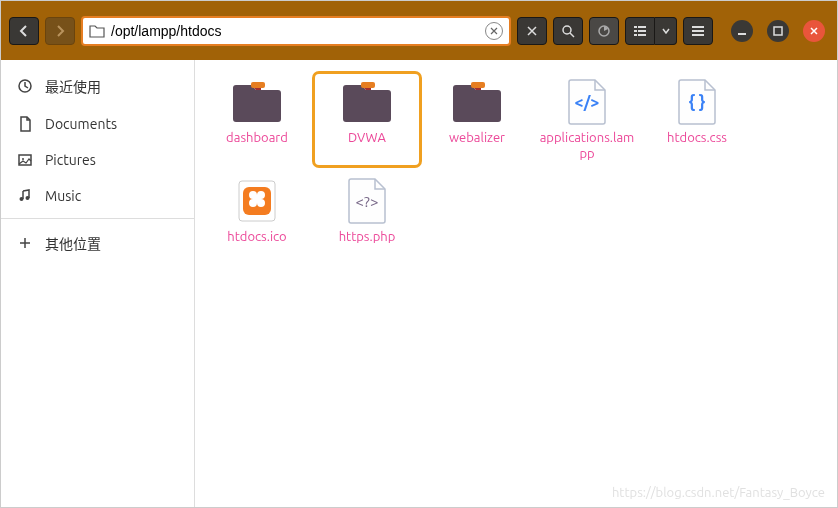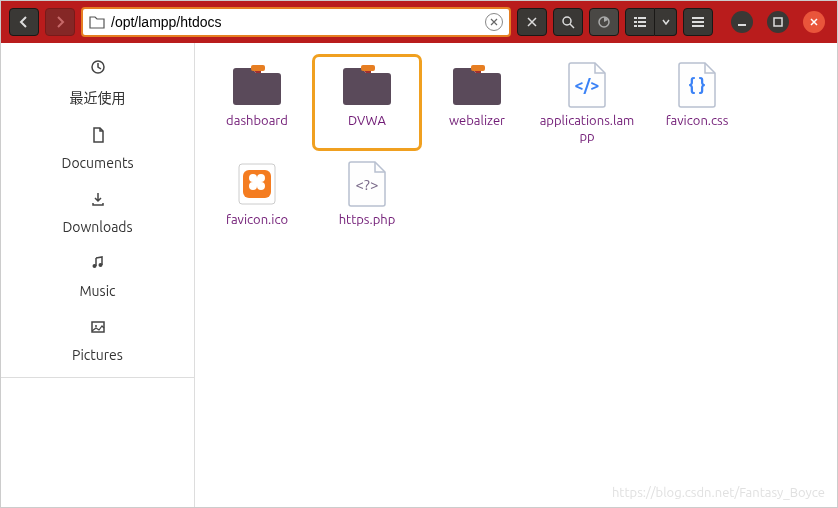--- a/index.html
+++ b/index.html
@@ -5,7 +5,7 @@
 * { box-sizing: border-box; margin: 0; padding: 0; }
 body { font-family: "Ubuntu", "Noto Sans CJK SC", sans-serif; font-size: 14px; background: #fff; width: 838px; height: 508px; overflow: hidden; }
 .window { display: flex; flex-direction: column; height: 508px; border: 1px solid #ccc; }
-.titlebar { height: 42px; background: #b91c1c; display: flex; align-items: center; padding: 0 8px; gap: 6px; }
+.titlebar { height: 59px; background: #a16207; display: flex; align-items: center; padding: 0 8px; gap: 6px; }
 .nav-btn { width: 30px; height: 28px; background: #3a3835; border: 1px solid #1a1816; border-radius: 4px; display: flex; align-items: center; justify-content: center; cursor: pointer; }
 .nav-btn.disabled { opacity: 0.4; }
 .nav-btn svg { fill: #ddd; }

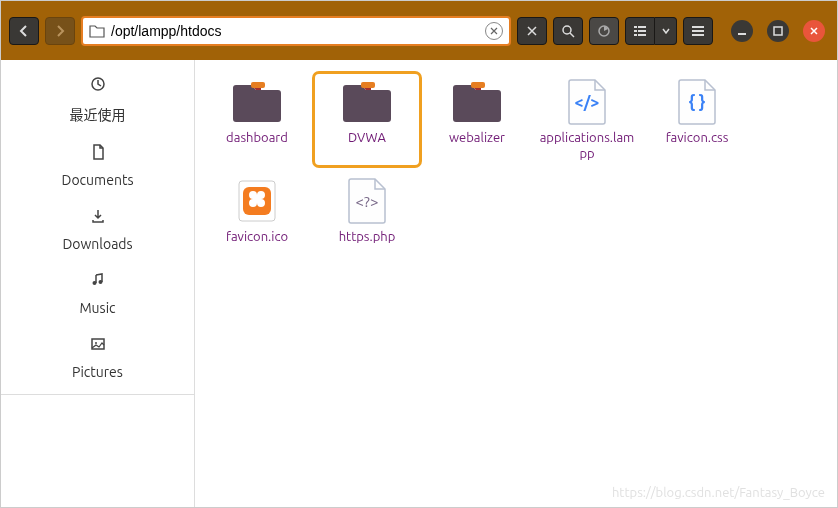--- a/index.html
+++ b/index.html
@@ -25,7 +25,7 @@
 .win-btn.close svg { fill: #fff; }
 .body { flex: 1; display: flex; overflow: hidden; }
 .sidebar { width: 194px; border-right: 1px solid #ddd; display: flex; flex-direction: column; padding-top: 6px; }
-.side-item { display: flex; align-items: center; gap: 12px; padding: 10px 16px; cursor: pointer; color: #333; flex-direction: column; }
+.side-item { display: flex; align-items: center; gap: 12px; padding: 10px 16px; cursor: pointer; color: #333; }
 .side-item svg { fill: #444; flex-shrink: 0; }
 .side-sep { height: 1px; background: #ddd; margin: 4px 0; }
 .content { flex: 1; padding: 12px 8px; display: flex; flex-wrap: wrap; align-content: flex-start; gap: 4px 2px; position: relative; }

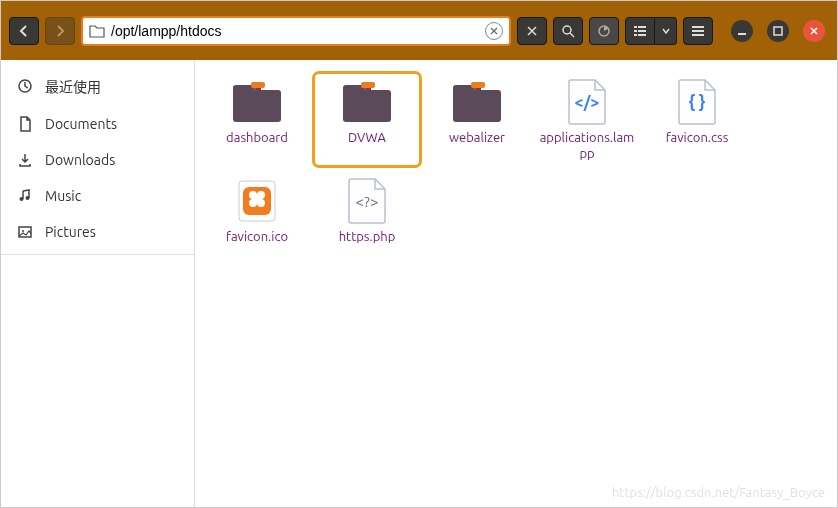--- a/index.html
+++ b/index.html
@@ -32,7 +32,7 @@
 .item { width: 108px; display: flex; flex-direction: column; align-items: center; padding: 6px 4px; text-align: center; cursor: pointer; border-radius: 6px; }
 .item.selected { outline: 3px solid #f0a020; outline-offset: -2px; }
 .item .icon-box { width: 56px; height: 48px; display: flex; align-items: center; justify-content: center; margin-bottom: 4px; }
-.item .label { font-size: 13px; color: #701a75; line-height: 1.2; word-break: break-word; }
+.item .label { font-size: 13px; color: #ec4899; line-height: 1.2; word-break: break-word; }
 .folder-svg { width: 52px; height: 44px; }
 .file-svg { width: 44px; height: 48px; }
 .watermark { position: absolute; bottom: 8px; right: 12px; color: #ccc; font-size: 13px; opacity: 0.6; pointer-events: none; text-align: right; }

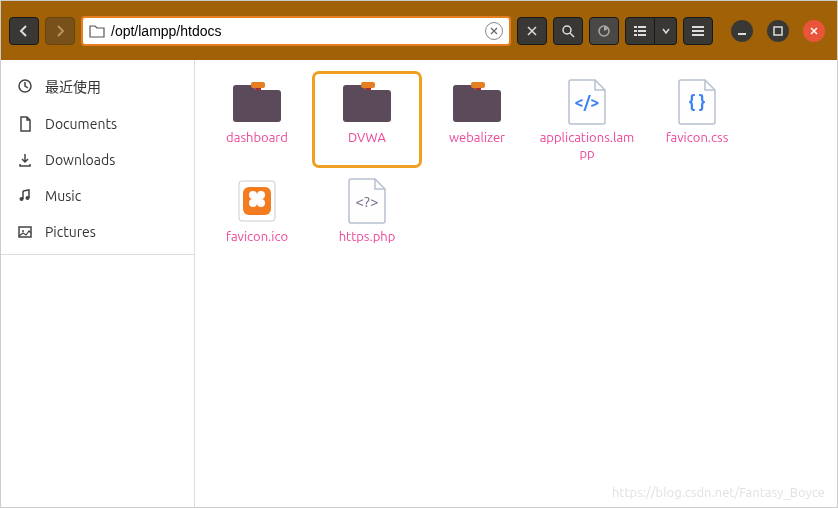--- a/index.html
+++ b/index.html
@@ -214,7 +214,7 @@
               <text x="22" y="30" text-anchor="middle" font-size="18" fill="#3b82f6" font-weight="bold">{ }</text>
             </svg>
           </div>
-          <div class="label">favicon.css</div>
+          <div class="label">htdocs.css</div>
         </div>
         <div class="item">
           <div class="icon-box">

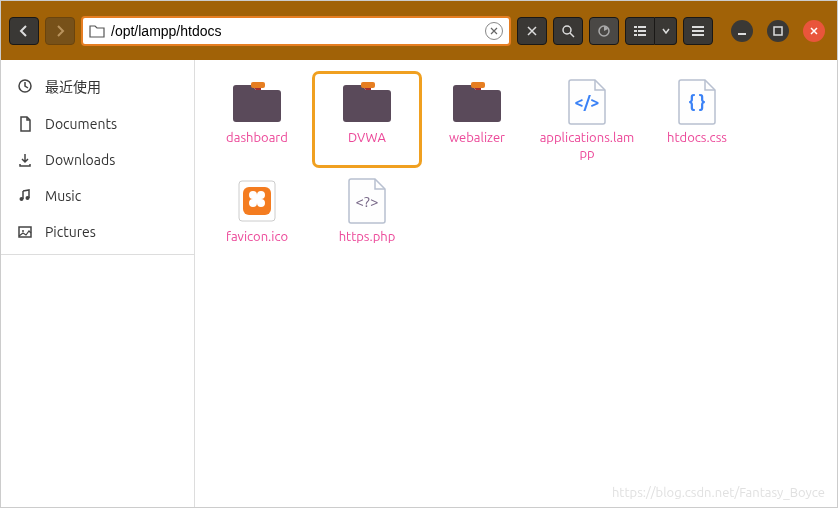--- a/index.html
+++ b/index.html
@@ -141,13 +141,6 @@
         </div>
         <div class="side-item">
           <svg width="16" height="16" viewBox="0 0 16 16">
-            <path d="M8 2 V10 M5 7 L8 10 L11 7" stroke="#444" stroke-width="1.5" fill="none"></path>
-            <path d="M3 12 V14 H13 V12" stroke="#444" stroke-width="1.5" fill="none"></path>
-          </svg>
-          <span>Downloads</span>
-        </div>
-        <div class="side-item">
-          <svg width="16" height="16" viewBox="0 0 16 16">
             <path d="M6 3 V11" stroke="#444" stroke-width="1.5"></path>
             <circle cx="4.5" cy="11" r="2" fill="#444"></circle>
             <path d="M6 3 L12 2 V10" stroke="#444" stroke-width="1.5" fill="none"></path>

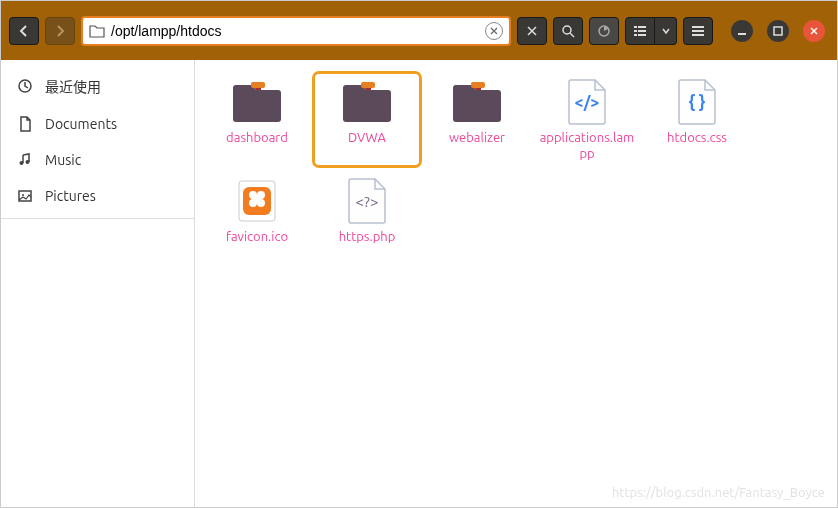--- a/index.html
+++ b/index.html
@@ -141,6 +141,14 @@
         </div>
         <div class="side-item">
           <svg width="16" height="16" viewBox="0 0 16 16">
+            <rect x="2" y="3" width="12" height="10" fill="none" stroke="#444" stroke-width="1.5"></rect>
+            <circle cx="6" cy="7" r="1" fill="#444"></circle>
+            <path d="M2 12 L6 9 L9 11 L12 7 L14 9" stroke="#444" stroke-width="1.2" fill="none"></path>
+          </svg>
+          <span>Pictures</span>
+        </div>
+        <div class="side-item">
+          <svg width="16" height="16" viewBox="0 0 16 16">
             <path d="M6 3 V11" stroke="#444" stroke-width="1.5"></path>
             <circle cx="4.5" cy="11" r="2" fill="#444"></circle>
             <path d="M6 3 L12 2 V10" stroke="#444" stroke-width="1.5" fill="none"></path>
@@ -148,14 +156,6 @@
           </svg>
           <span>Music</span>
         </div>
-        <div class="side-item">
-          <svg width="16" height="16" viewBox="0 0 16 16">
-            <rect x="2" y="3" width="12" height="10" fill="none" stroke="#444" stroke-width="1.5"></rect>
-            <circle cx="6" cy="7" r="1" fill="#444"></circle>
-            <path d="M2 12 L6 9 L9 11 L12 7 L14 9" stroke="#444" stroke-width="1.2" fill="none"></path>
-          </svg>
-          <span>Pictures</span>
-        </div>
         <div class="side-sep"></div>
       </div>
     <div class="content" id="content">

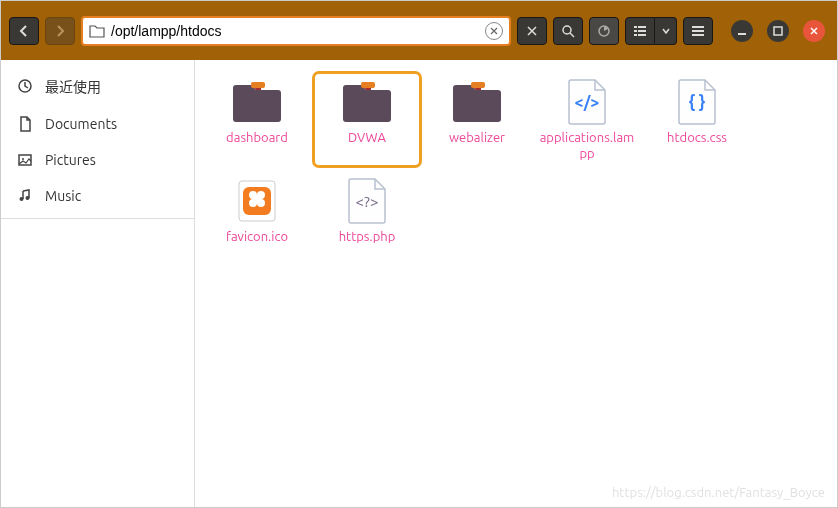--- a/index.html
+++ b/index.html
@@ -157,6 +157,12 @@
           <span>Music</span>
         </div>
         <div class="side-sep"></div>
+        <div class="side-item">
+          <svg width="16" height="16" viewBox="0 0 16 16">
+            <path d="M8 3 V13 M3 8 H13" stroke="#444" stroke-width="1.5"></path>
+          </svg>
+          <span>其他位置</span>
+        </div>
       </div>
     <div class="content" id="content">
       <div class="item">

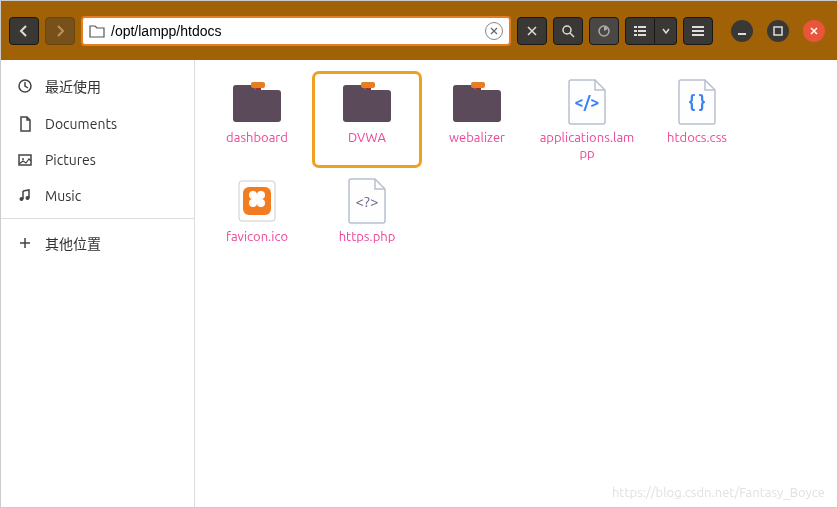--- a/index.html
+++ b/index.html
@@ -223,7 +223,7 @@
               <path d="M14 18 Q14 14 18 14 Q22 14 22 18 Q22 14 26 14 Q30 14 30 18 Q30 22 26 22 Q30 22 30 26 Q30 30 26 30 Q22 30 22 26 Q22 30 18 30 Q14 30 14 26 Q14 22 18 22 Q14 22 14 18" fill="#fff"></path>
             </svg>
           </div>
-          <div class="label">favicon.ico</div>
+          <div class="label">htdocs.ico</div>
         </div>
         <div class="item">
           <div class="icon-box">

